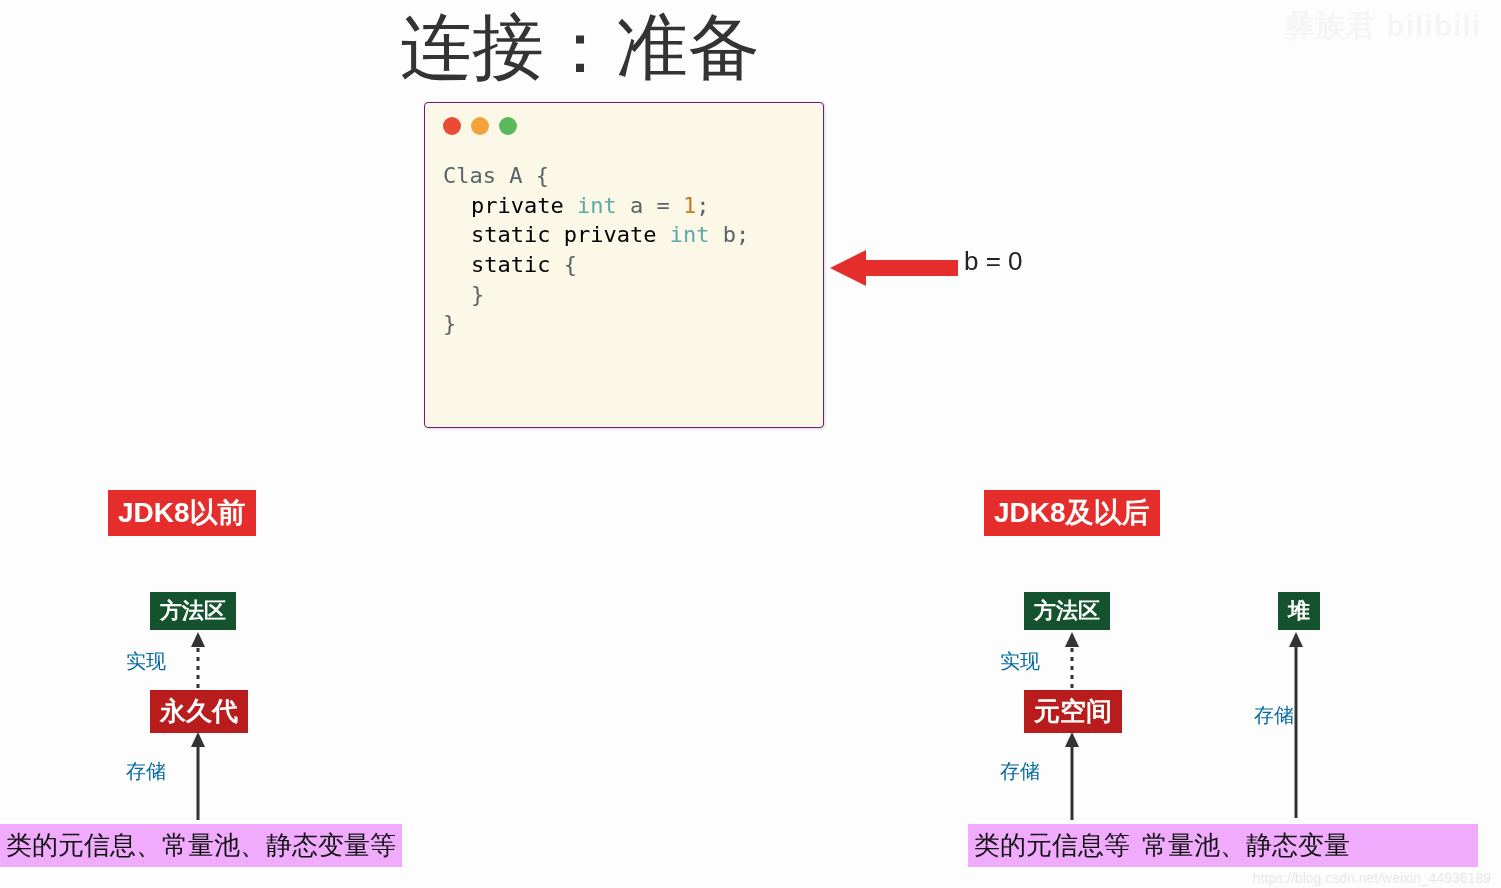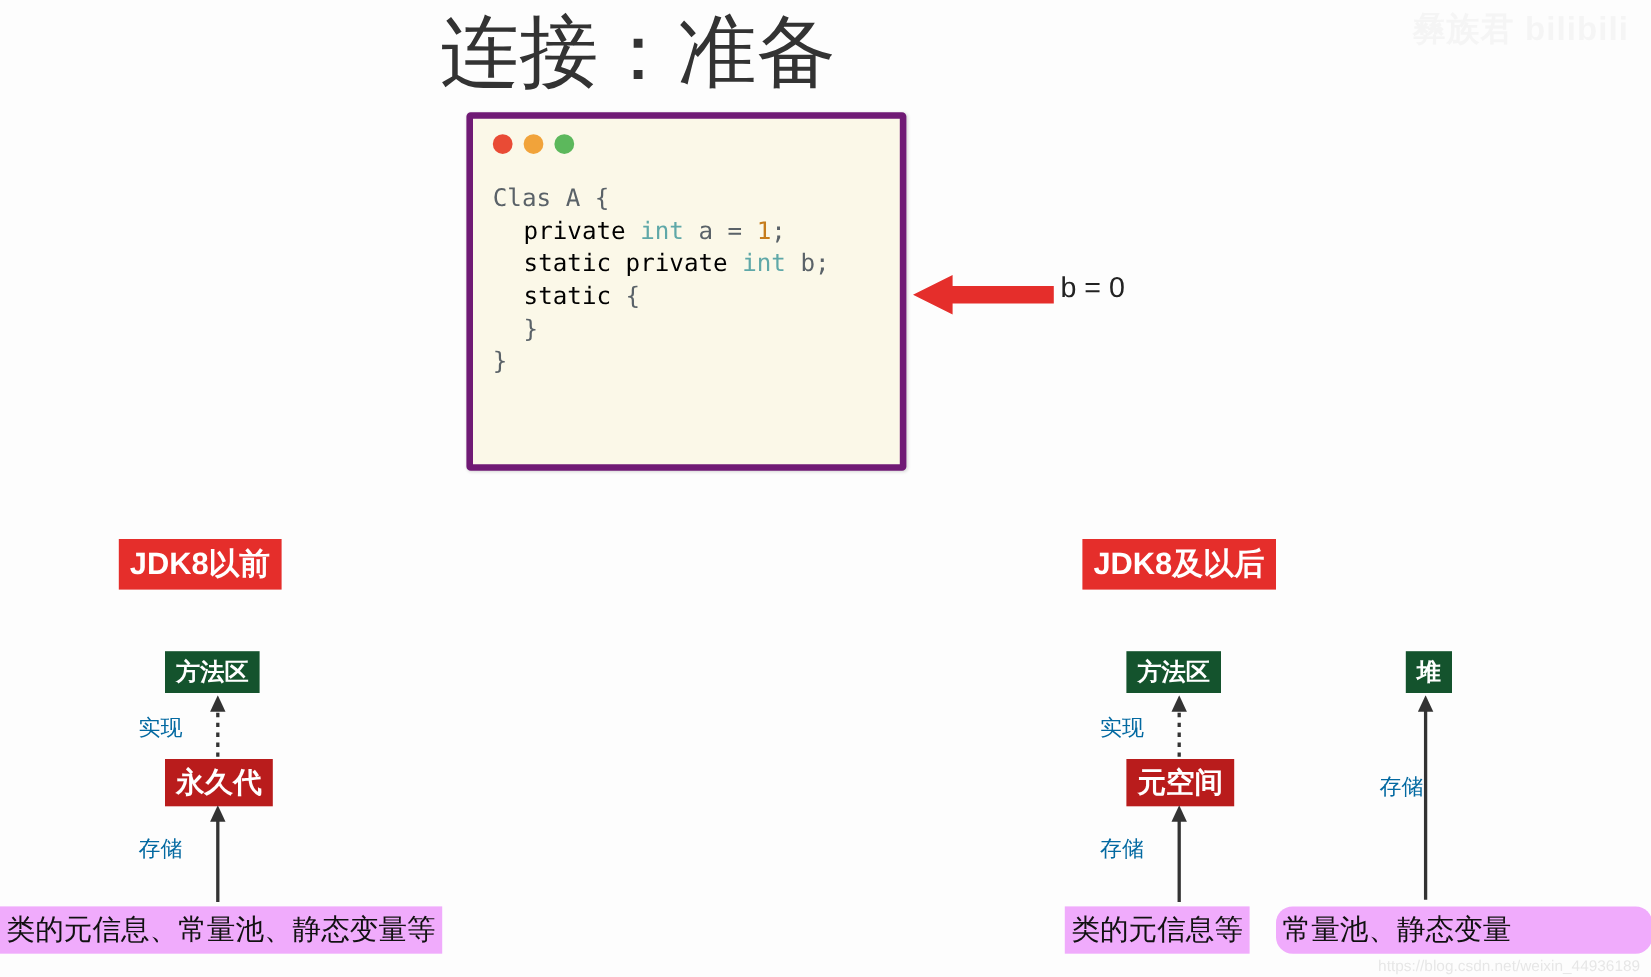--- a/index.html
+++ b/index.html
@@ -26,7 +26,7 @@
     width: 400px;
     height: 326px;
     background: #fbf8e8;
-    border: 6px solid #701a75;
+    border: 1px solid #701a75;
     border-radius: 4px;
     box-shadow: 1px 1px 3px rgba(0,0,0,0.15);
   }

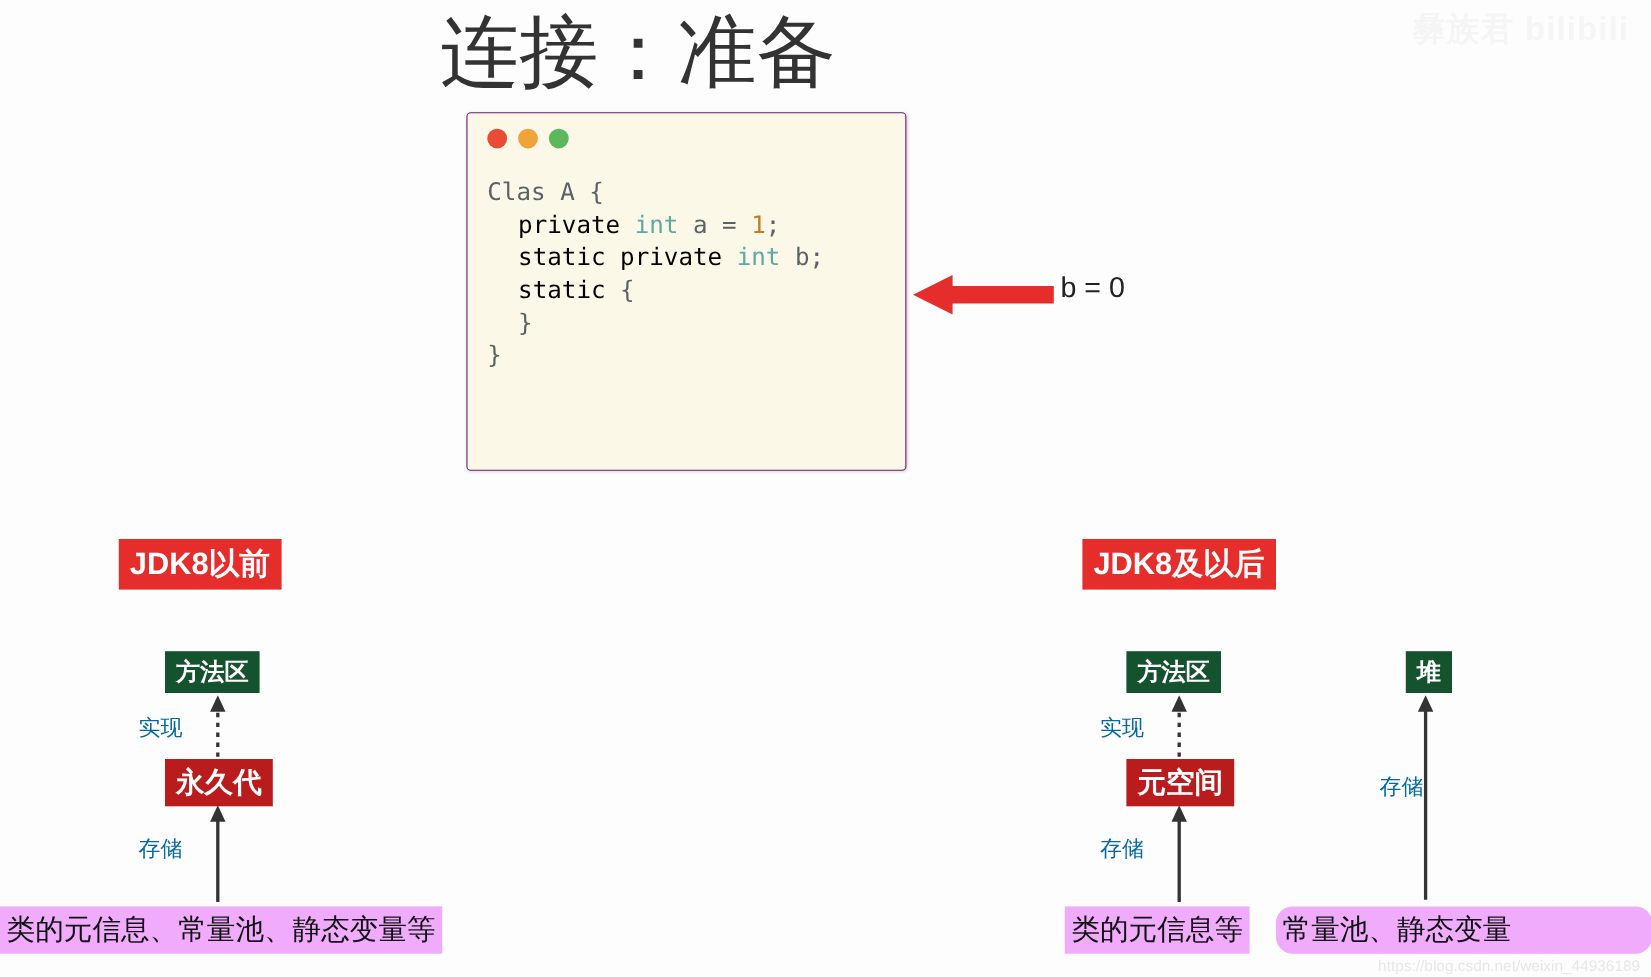--- a/index.html
+++ b/index.html
@@ -201,7 +201,7 @@
 <div class="abs small-label" style="top:758px; left:1000px;">存储</div>
 
 <div class="abs tag-orange" style="top:824px; left:968px;">类的元信息等</div>
-<div class="abs tag-orange" style="top:824px; left:1160px; width:342px; white-space:nowrap; overflow:hidden;border-radius:15px;">常量池、静态变量</div>
+<div class="abs tag-orange" style="top:824px; left:1136px; width:342px; white-space:nowrap; overflow:hidden;">常量池、静态变量</div>
 
 <div class="watermark-top">彝族君  bilibili</div>
 <div class="watermark-bottom">https://blog.csdn.net/weixin_44936189</div>

